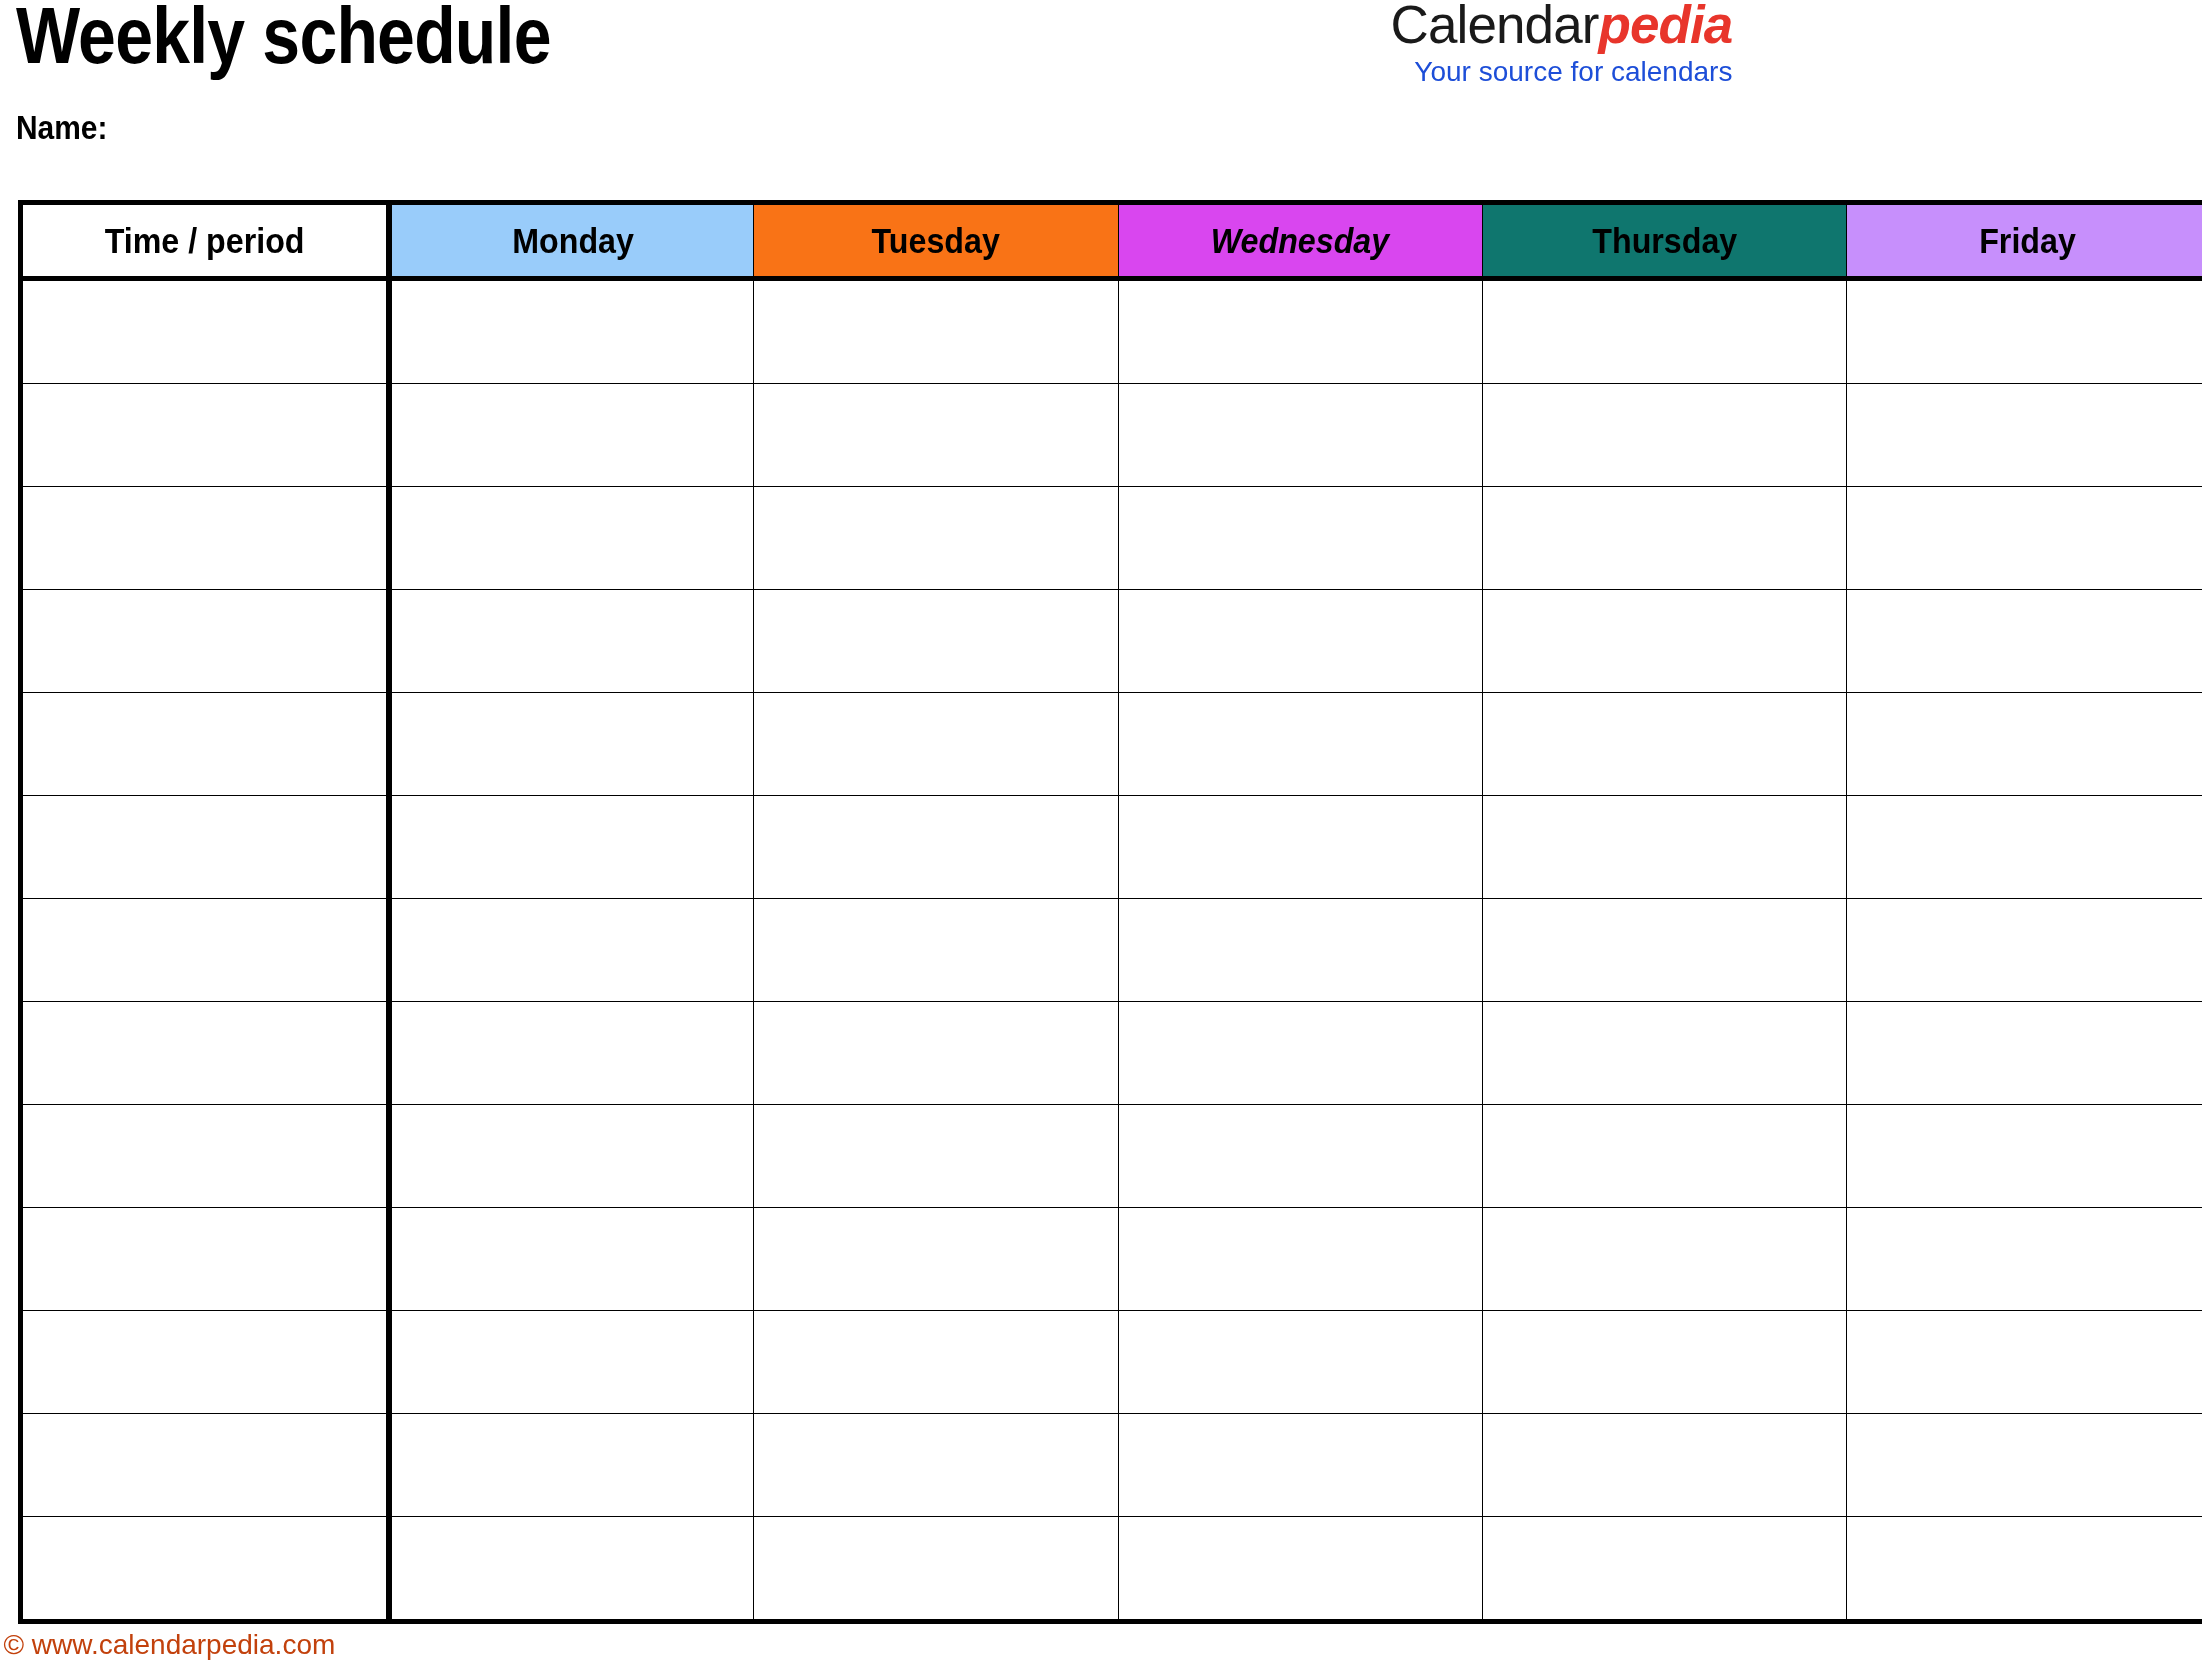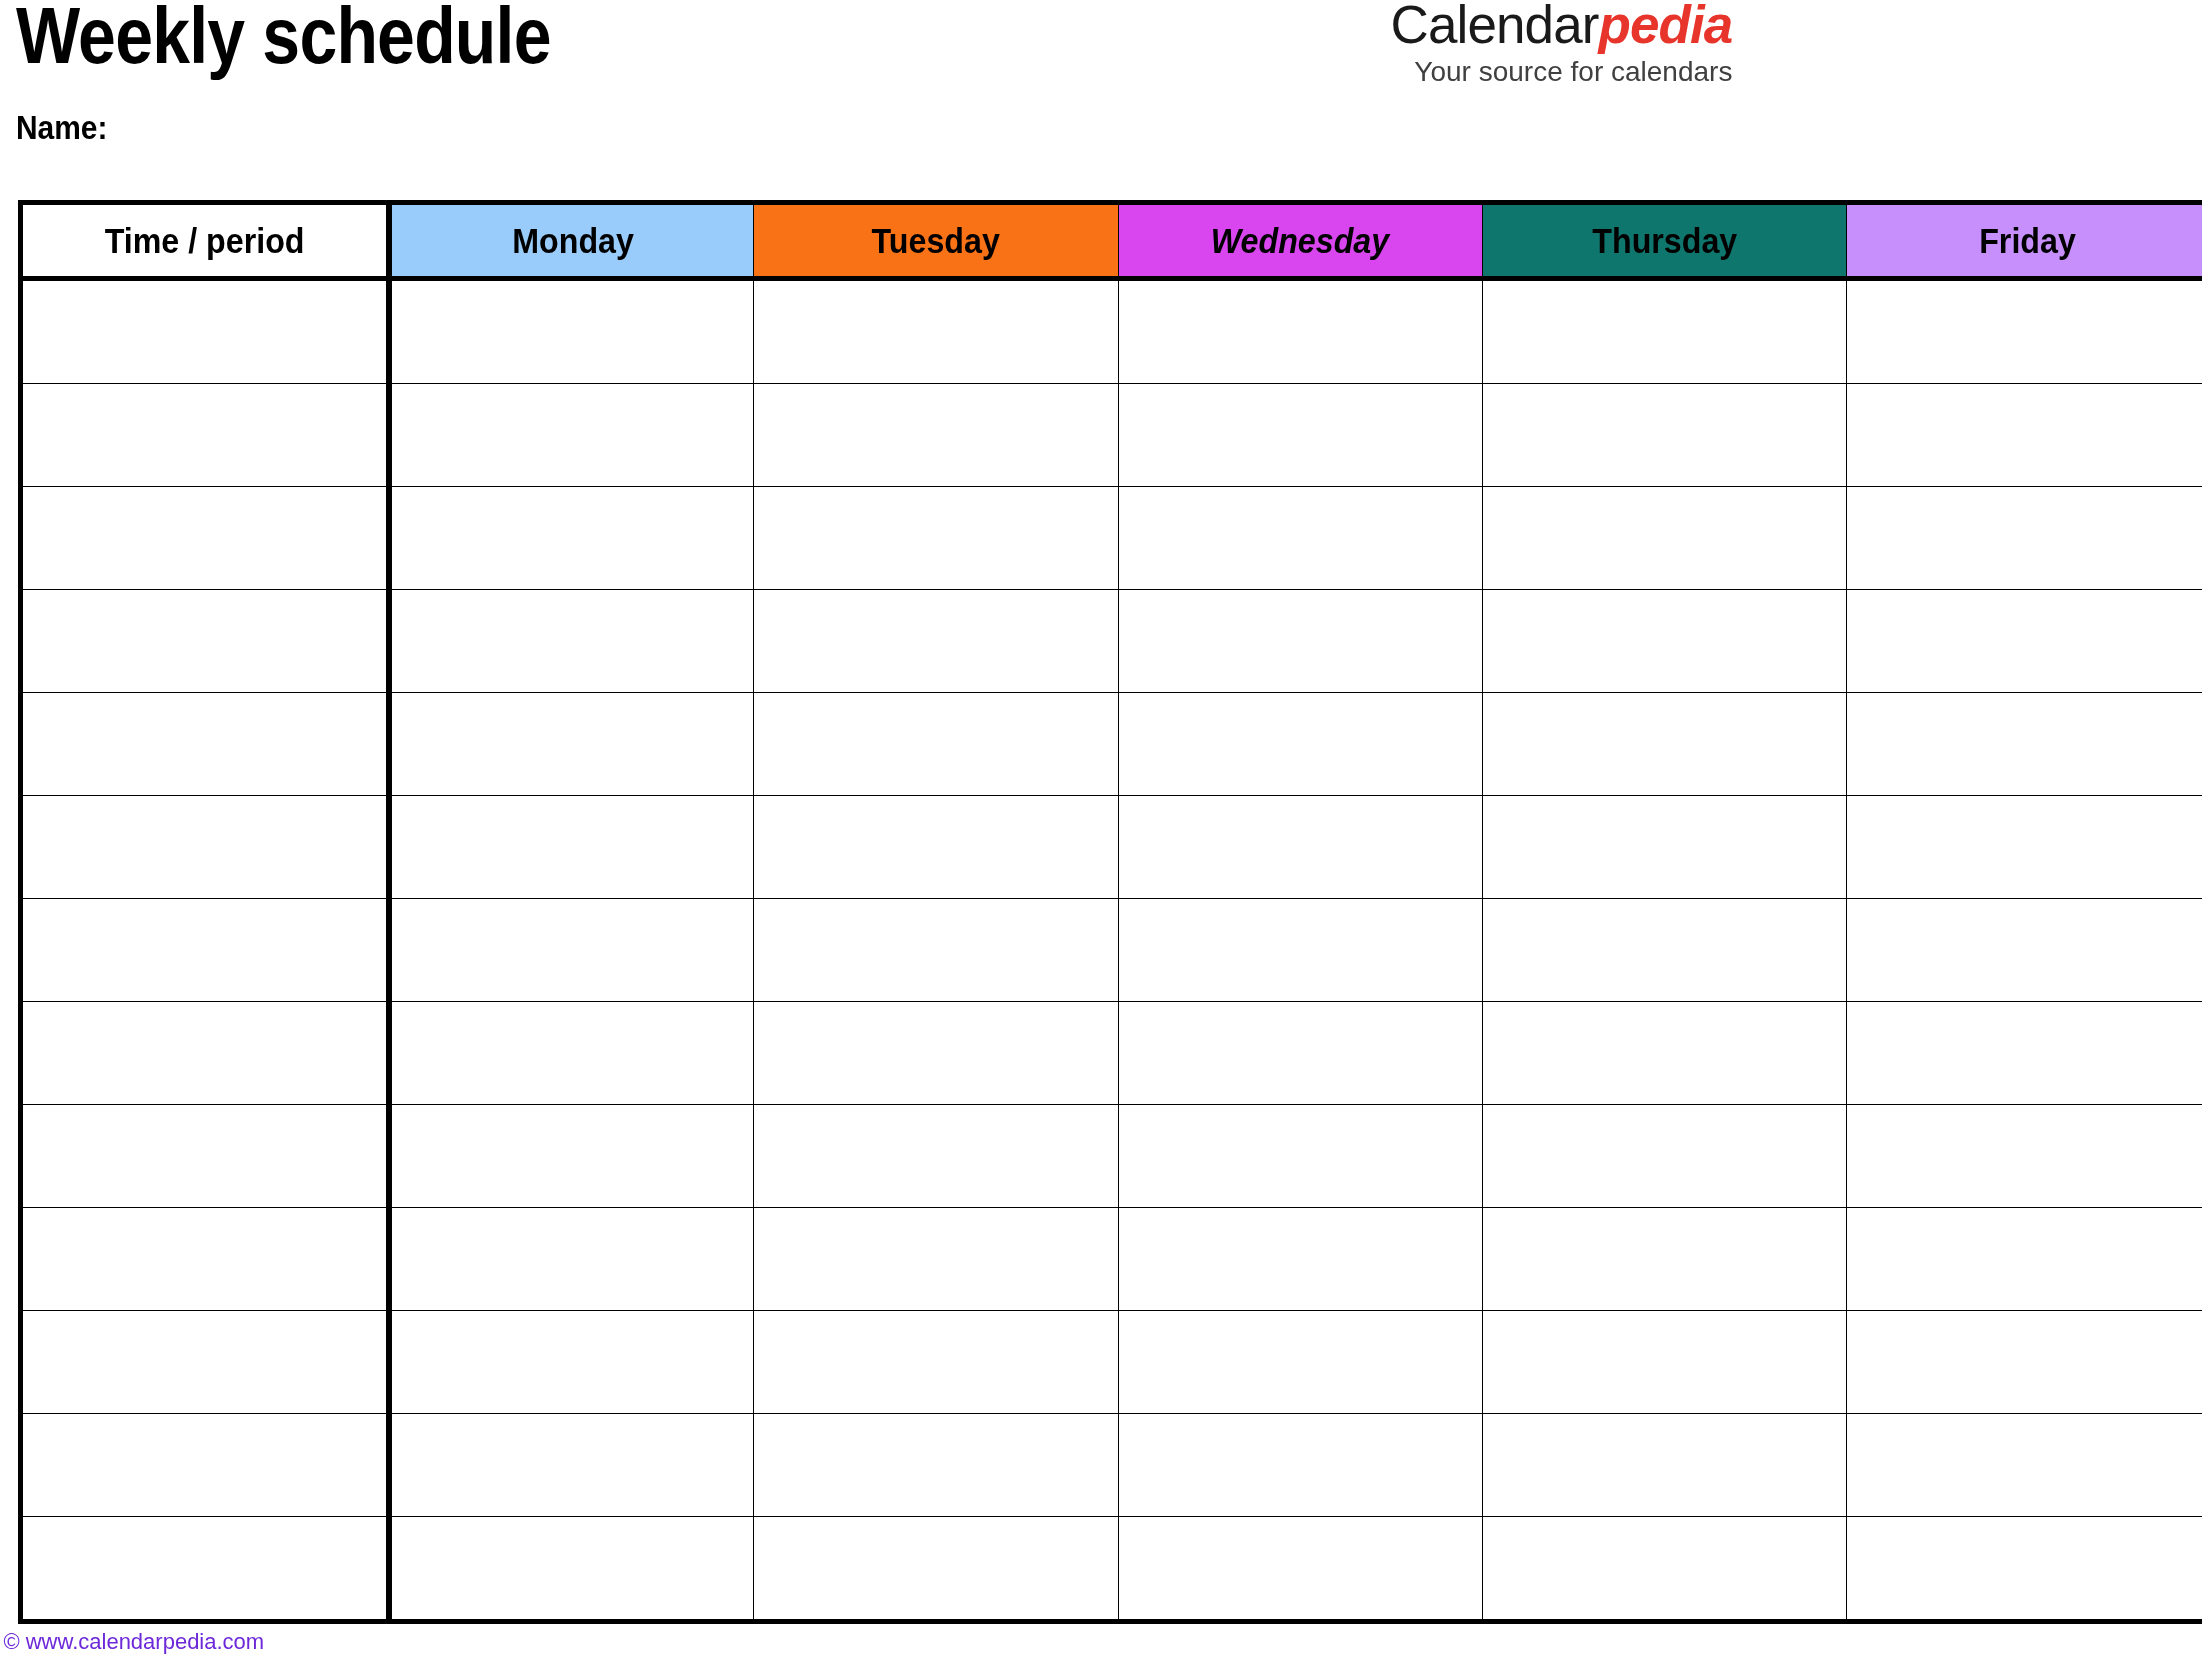--- a/index.html
+++ b/index.html
@@ -69,7 +69,7 @@
   }
   .logo-tagline {
     font-size: 28px;
-    color: #404040;
+    color: #1d4ed8;
     margin-top: 6.9px;
     white-space: nowrap;
   }

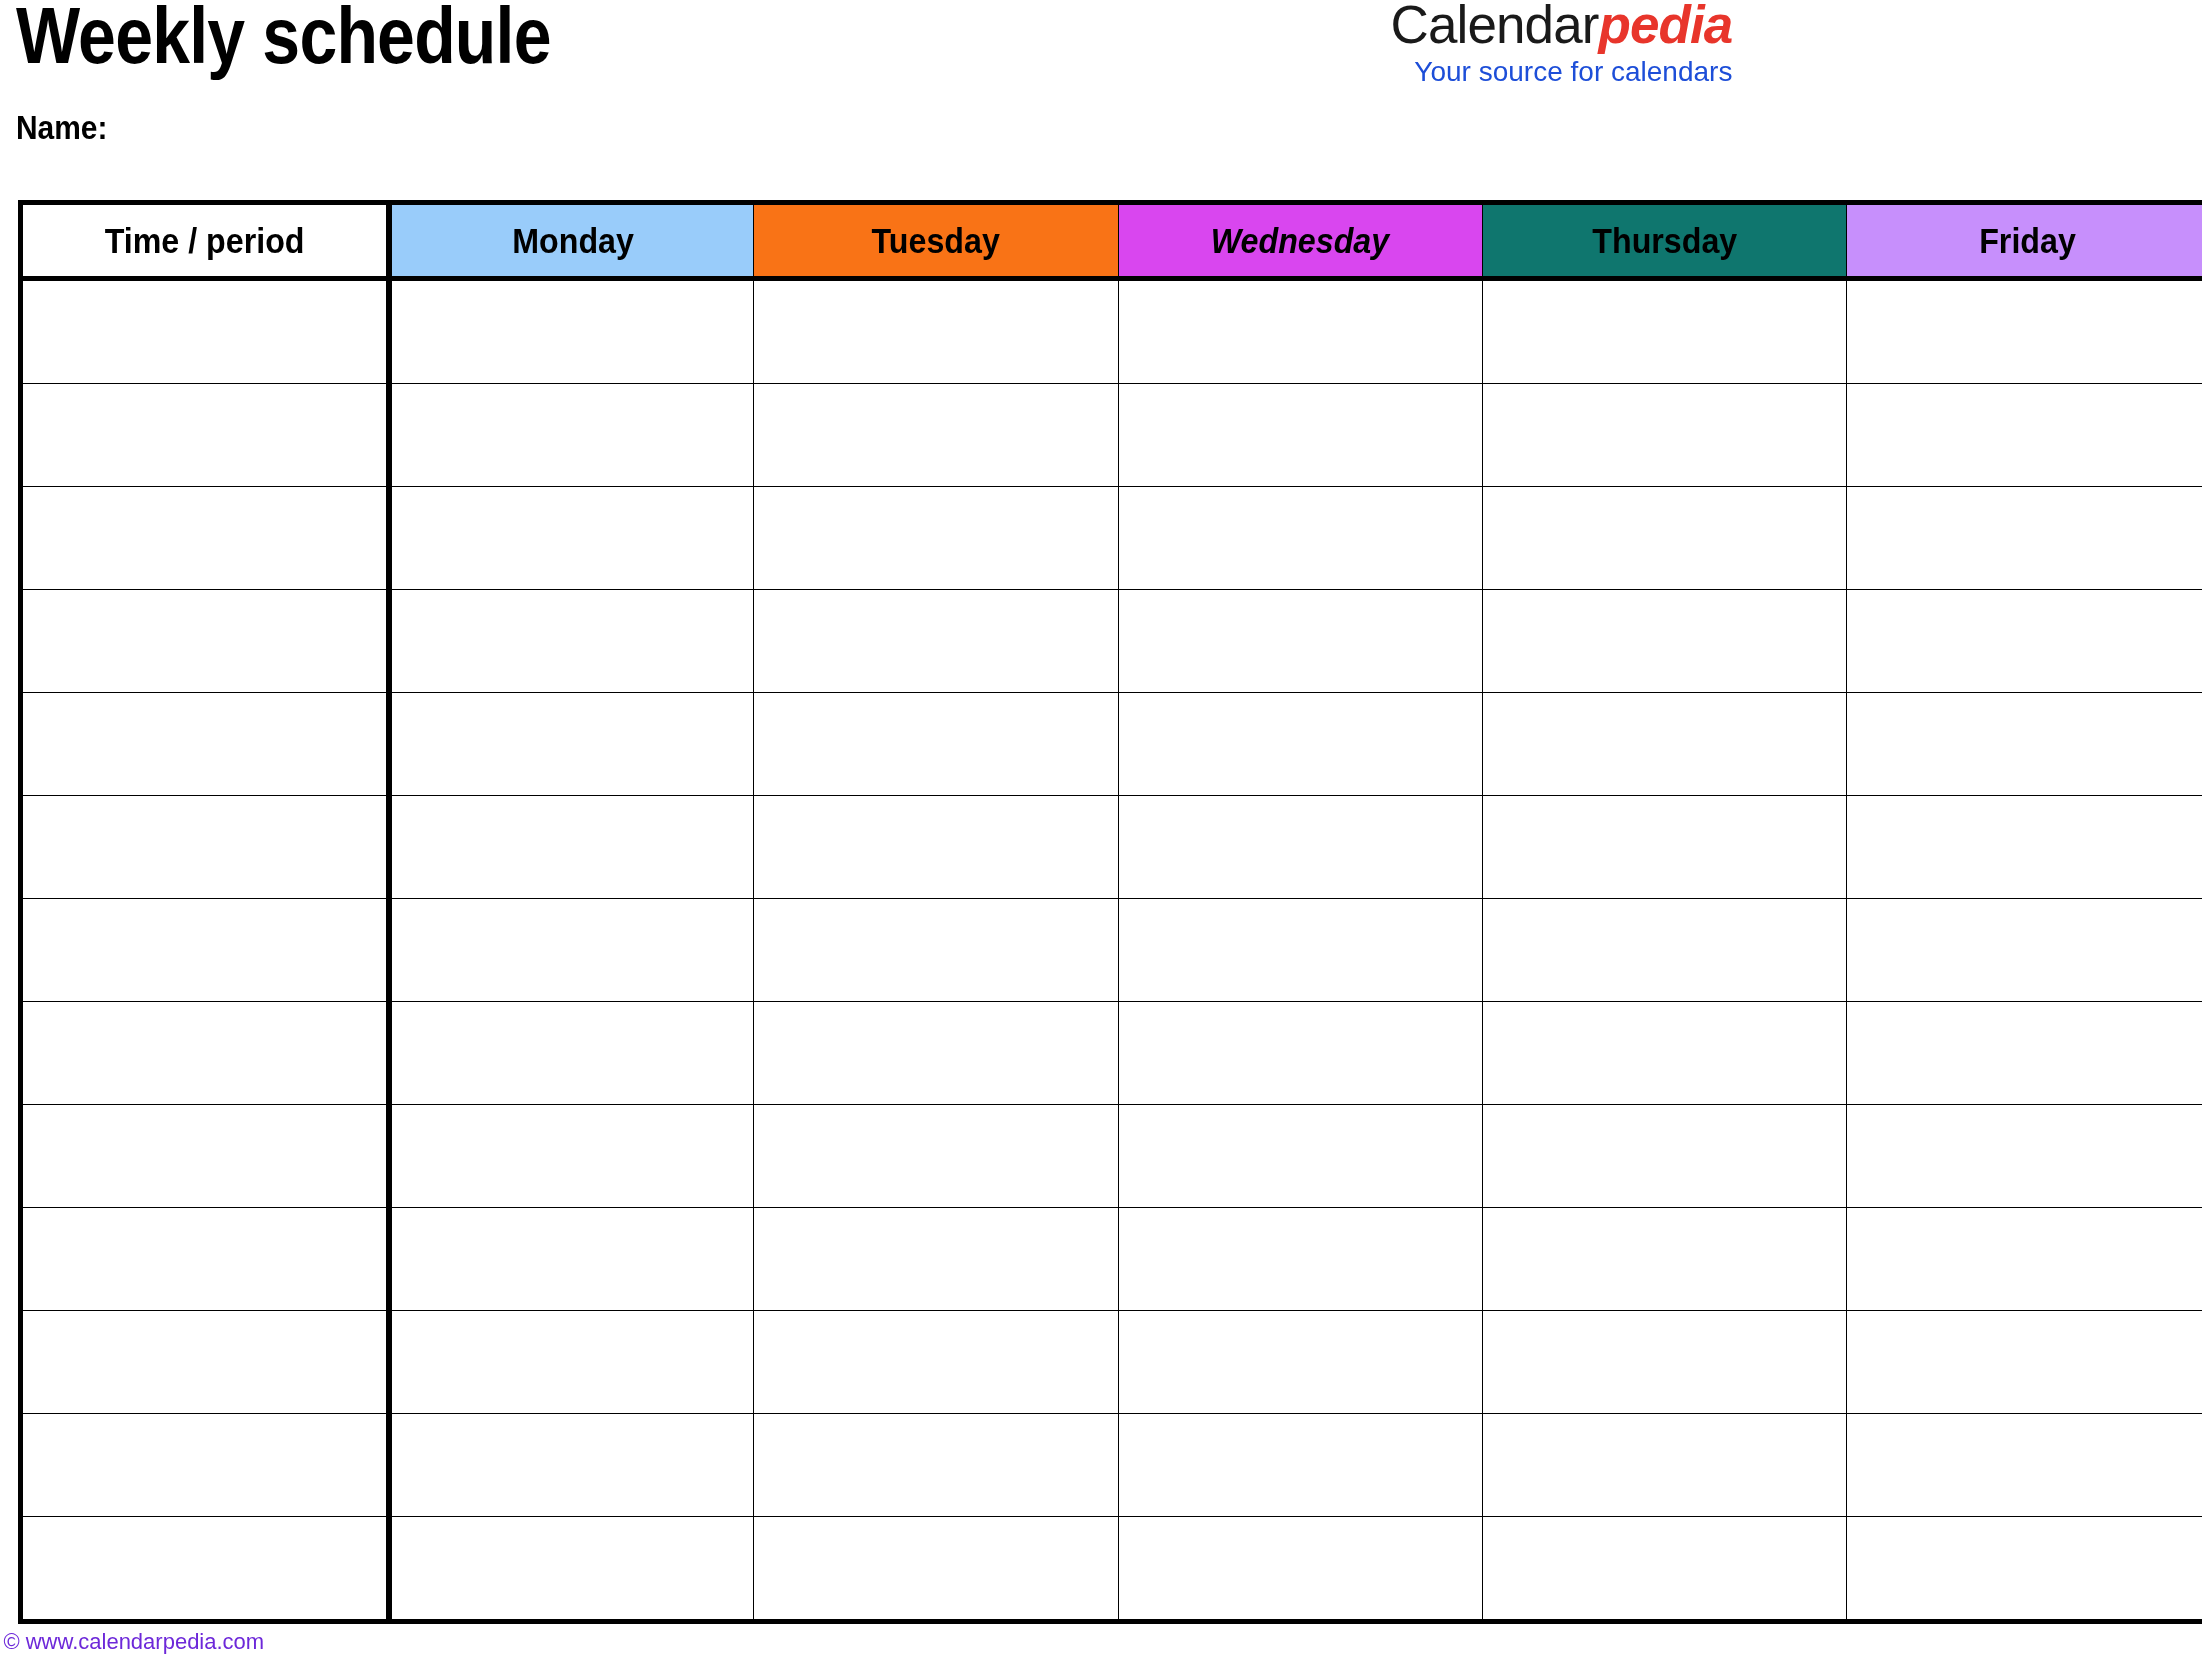--- a/index.html
+++ b/index.html
@@ -135,8 +135,8 @@
     position: absolute;
     left: 3.4px;
     top: 1629px;
-    font-size: 22px;
-    color: #6d28d9;
+    font-size: 28px;
+    color: #c2410c;
     white-space: nowrap;
   }
 </style>

